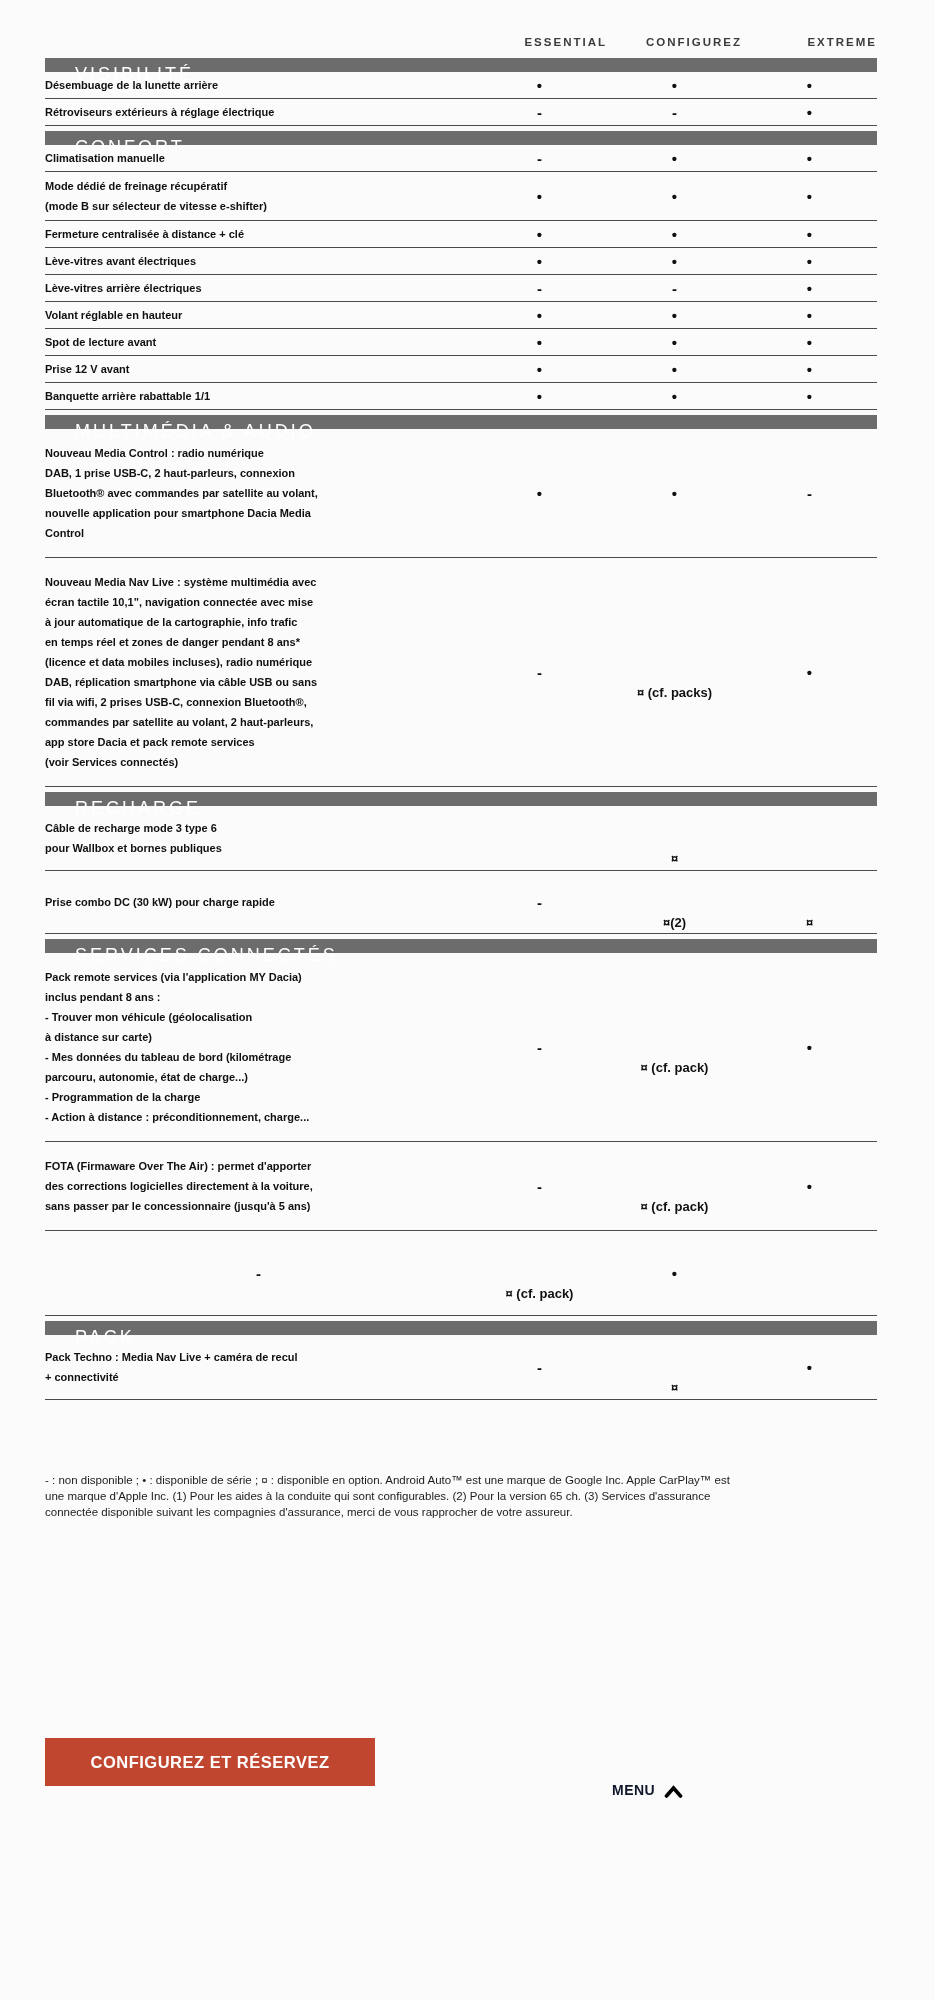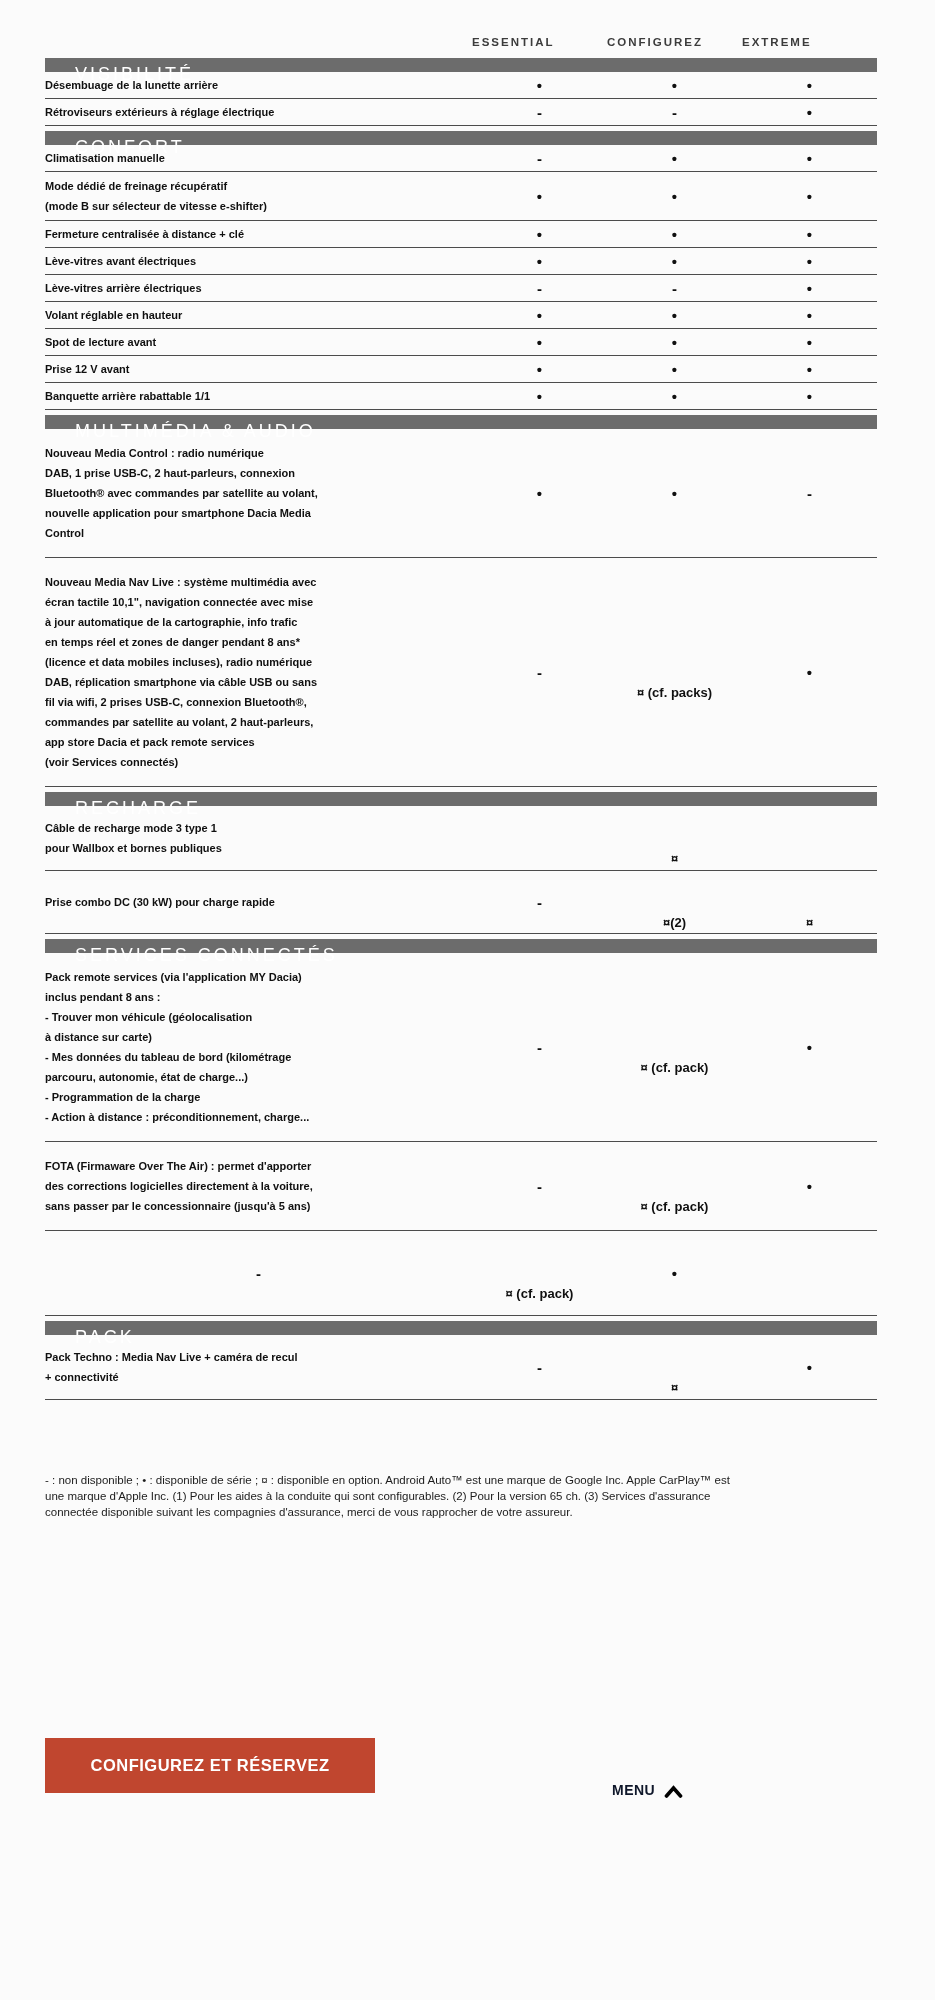--- a/index.html
+++ b/index.html
@@ -17,7 +17,7 @@
   .table{width:832px;}
   .thead{display:grid;grid-template-columns:427px 135px 135px 135px;margin-bottom:10px;align-items:end;}
   .col-label{
-    text-align:left;font-size:11.5px;font-weight:bold;letter-spacing:2px;
+    text-align:right;font-size:11.5px;font-weight:bold;letter-spacing:2px;
     color:#3c3c3c;
   }
   .section-bar{

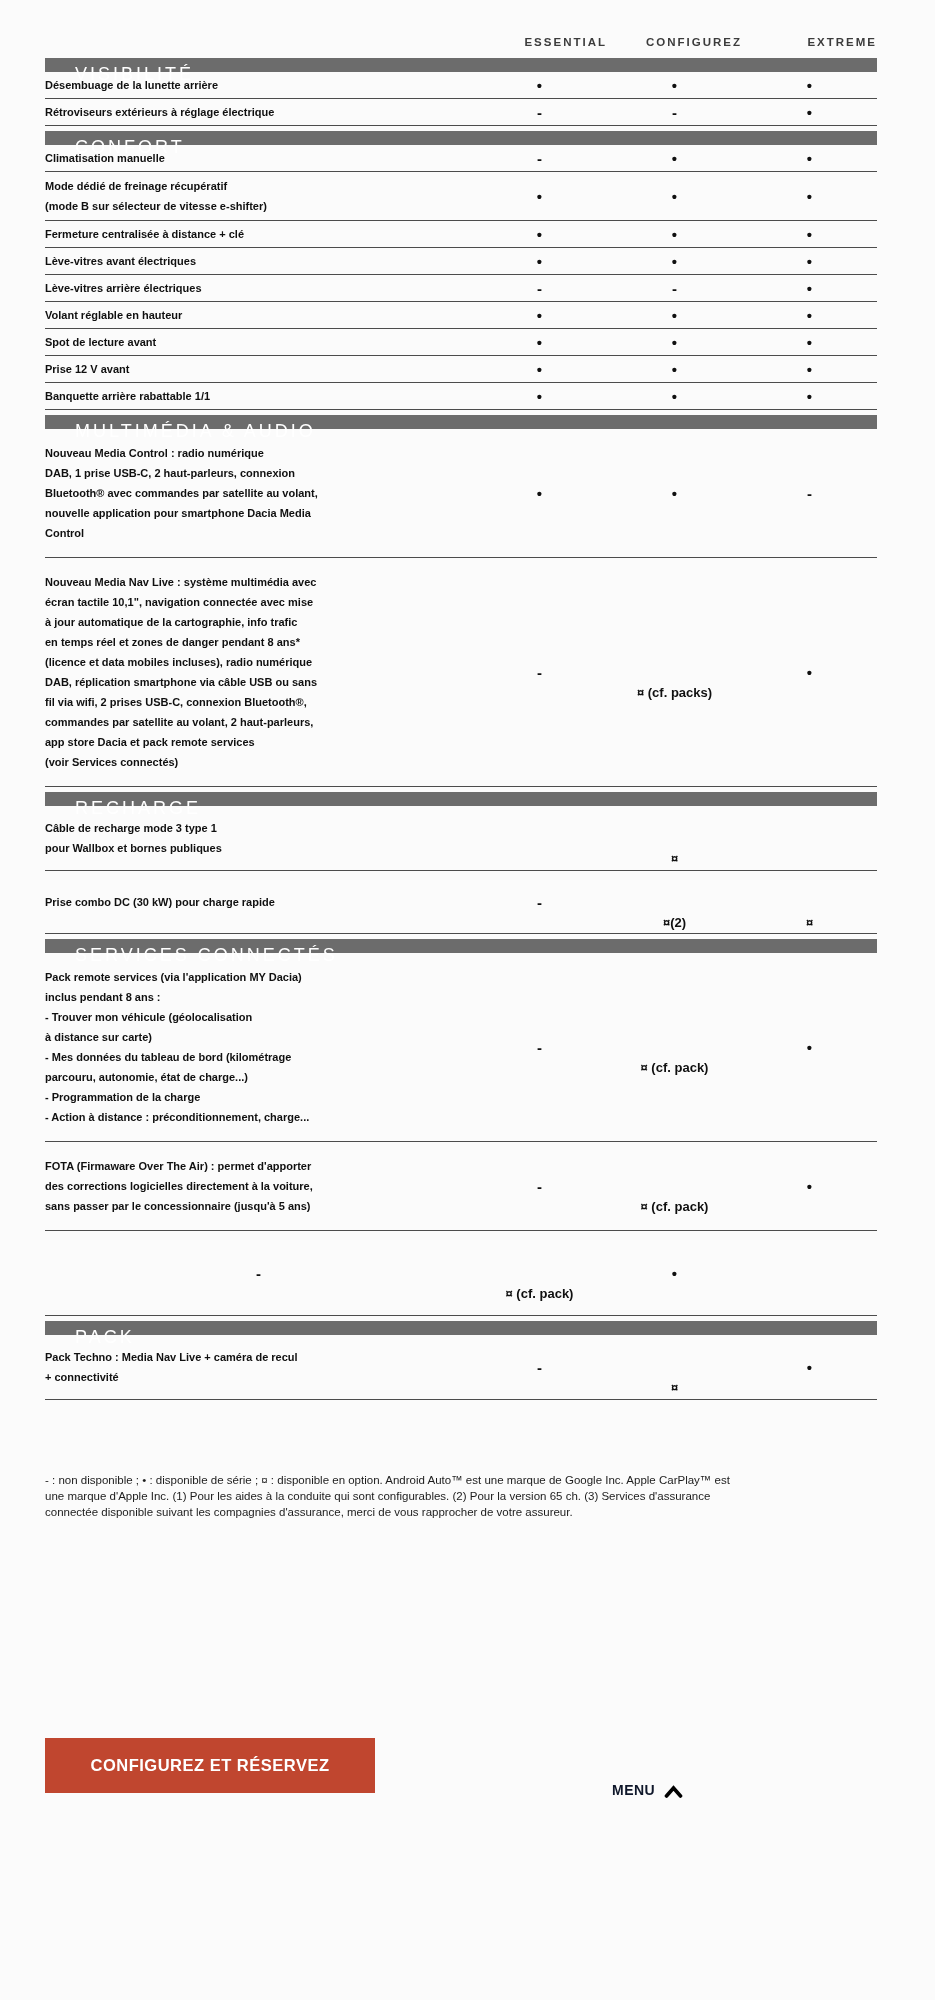--- a/index.html
+++ b/index.html
@@ -165,7 +165,7 @@
       </div>
       <div class="section-bar">RECHARGE</div>
       <div class="row multi-sm">
-        <div class="feat">Câble de recharge mode 3 type 1
+        <div class="feat">Câble de recharge mode 3 type 6
 pour Wallbox et bornes publiques</div>
         <div class="val empty"></div>
         <div class="val option">¤</div>

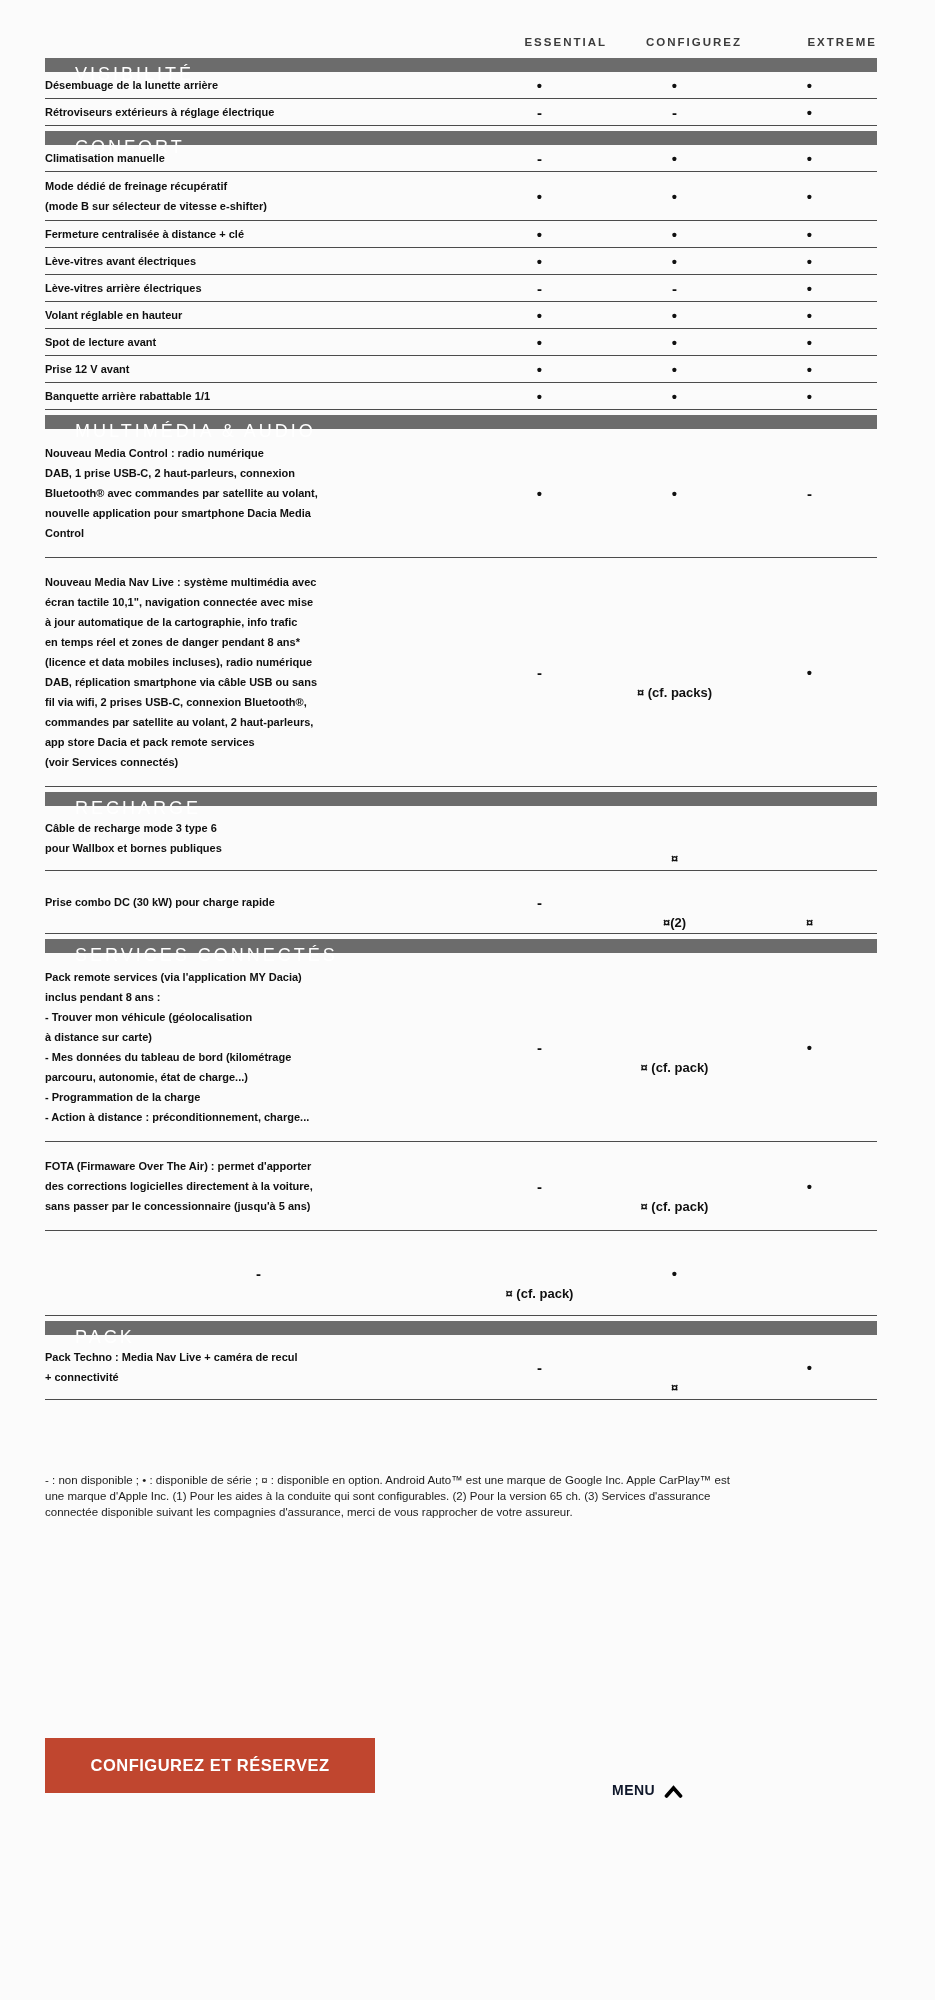--- a/index.html
+++ b/index.html
@@ -45,7 +45,7 @@
     color:#1c1c1c;white-space:pre-line;width:832px;
   }
   .cta-button{
-    position:absolute;left:45px;top:1738px;width:330px;height:55px;
+    position:absolute;left:45px;top:1738px;width:330px;height:48px;
     background:var(--accent);border:none;color:#fff;cursor:pointer;
     font-family:"Liberation Sans","DejaVu Sans",sans-serif;
     font-size:16.5px;font-weight:bold;letter-spacing:0.5px;

